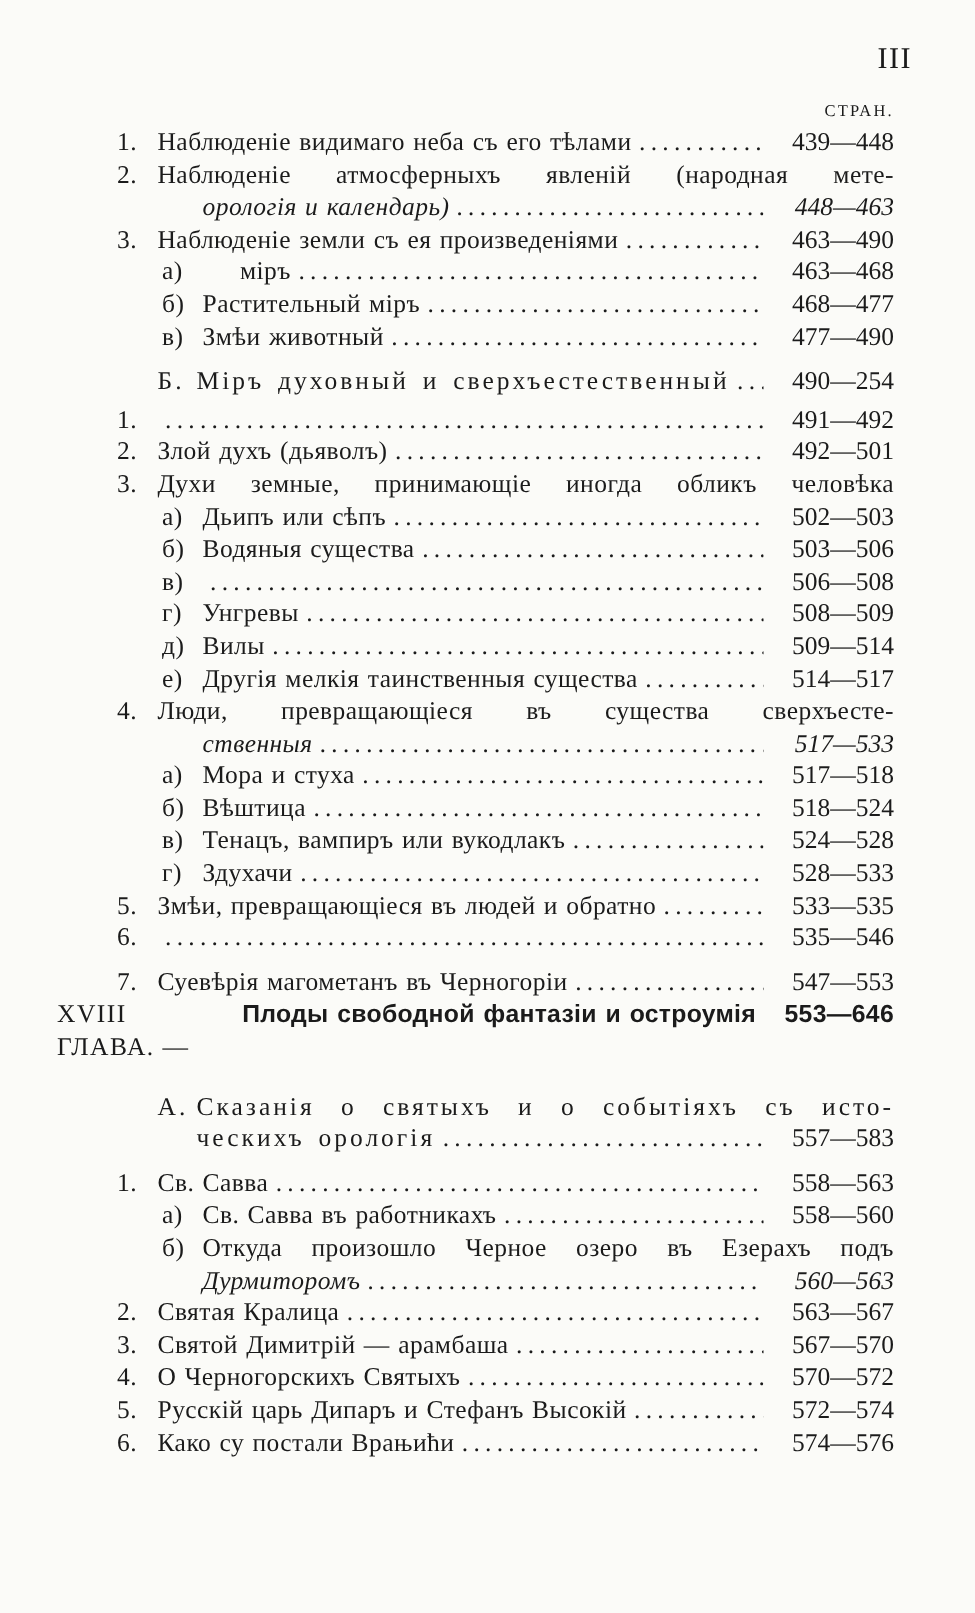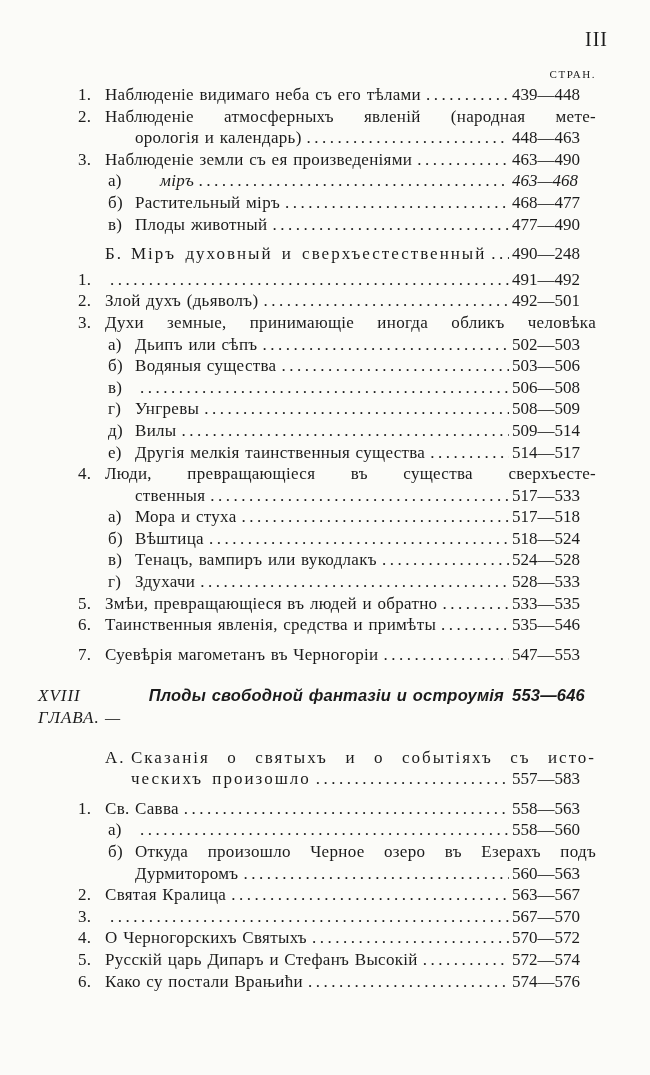--- a/index.html
+++ b/index.html
@@ -54,7 +54,7 @@
     content:"...................................................................................";
     letter-spacing:3.5px;
   }
-  .pages{min-width:84px;white-space:nowrap;}
+  .pages{min-width:84px;text-align:right;white-space:nowrap;}
   .gap-small{margin-top:4px;}
   .gap-medium{margin-top:8px;}
   .gap-large{margin-top:20px;font-style:italic;}

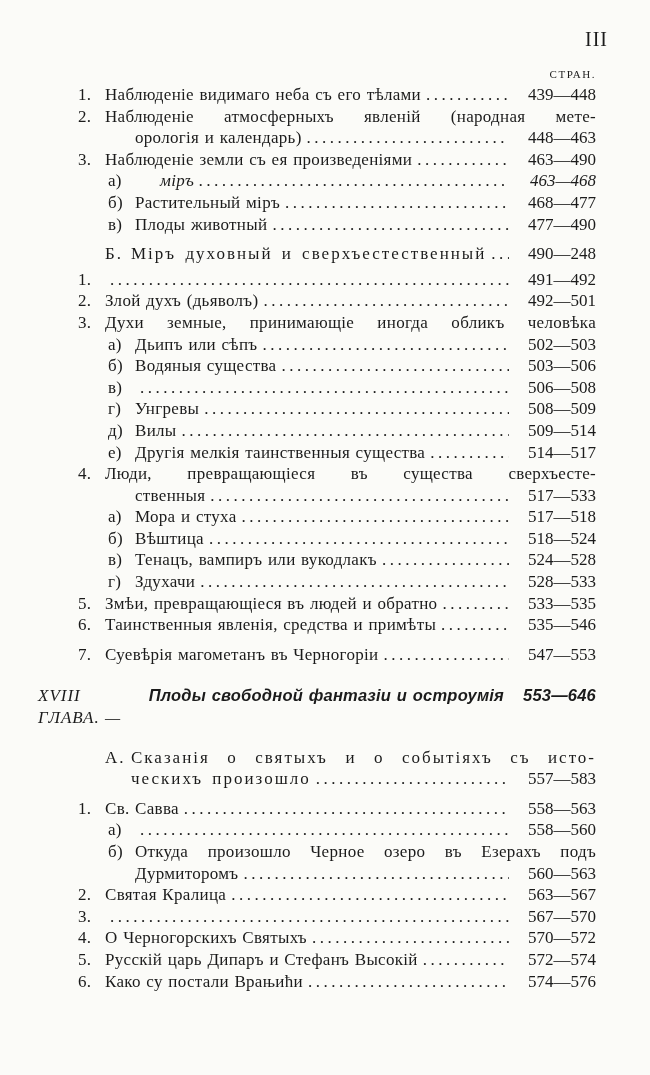--- a/index.html
+++ b/index.html
@@ -33,7 +33,7 @@
   .marker{position:absolute;letter-spacing:0.3px;}
   .num{padding-left:50px;}   .num>.marker{left:23px;}
   .let{padding-left:80px;}   .let>.marker{left:53px;}
-  .cont{padding-left:80px;}
+  .cont{padding-left:80px;font-style:italic;}
   .cont2{padding-left:105px;font-style:italic;}
   .sec{padding-left:76px;}   .sec>.marker{left:50px;}
   .seccont{padding-left:76px;}

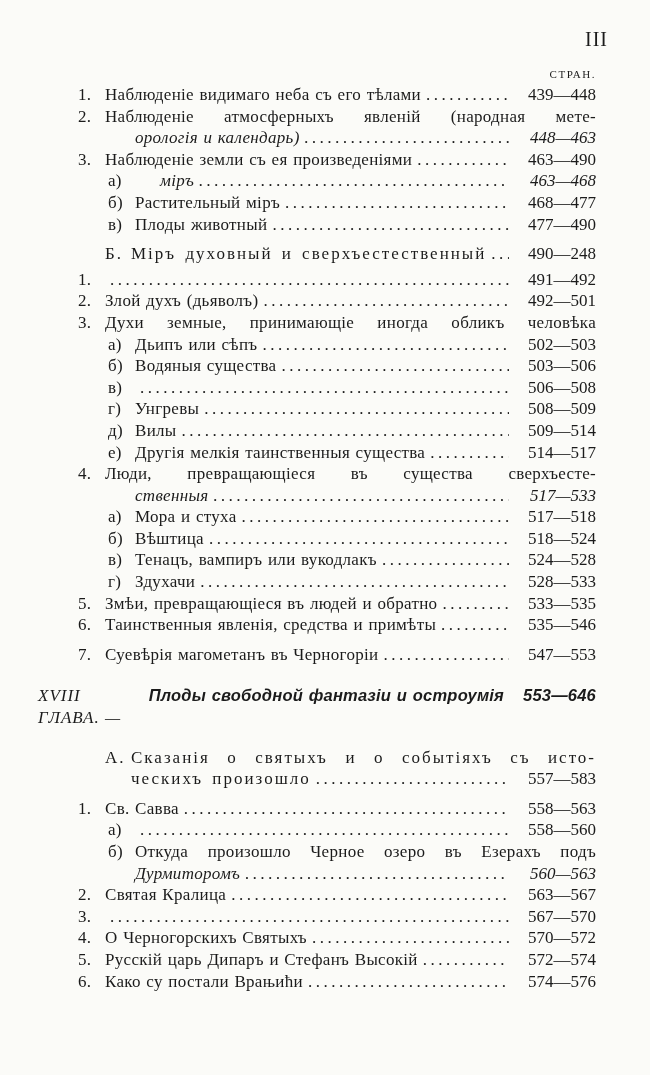--- a/index.html
+++ b/index.html
@@ -34,7 +34,7 @@
   .num{padding-left:50px;}   .num>.marker{left:23px;}
   .let{padding-left:80px;}   .let>.marker{left:53px;}
   .cont{padding-left:80px;font-style:italic;}
-  .cont2{padding-left:105px;font-style:italic;}
+  .cont2{padding-left:105px;}
   .sec{padding-left:76px;}   .sec>.marker{left:50px;}
   .seccont{padding-left:76px;}
   .sec .text,.sec .marker,.seccont .text{letter-spacing:2px;word-spacing:3px;}

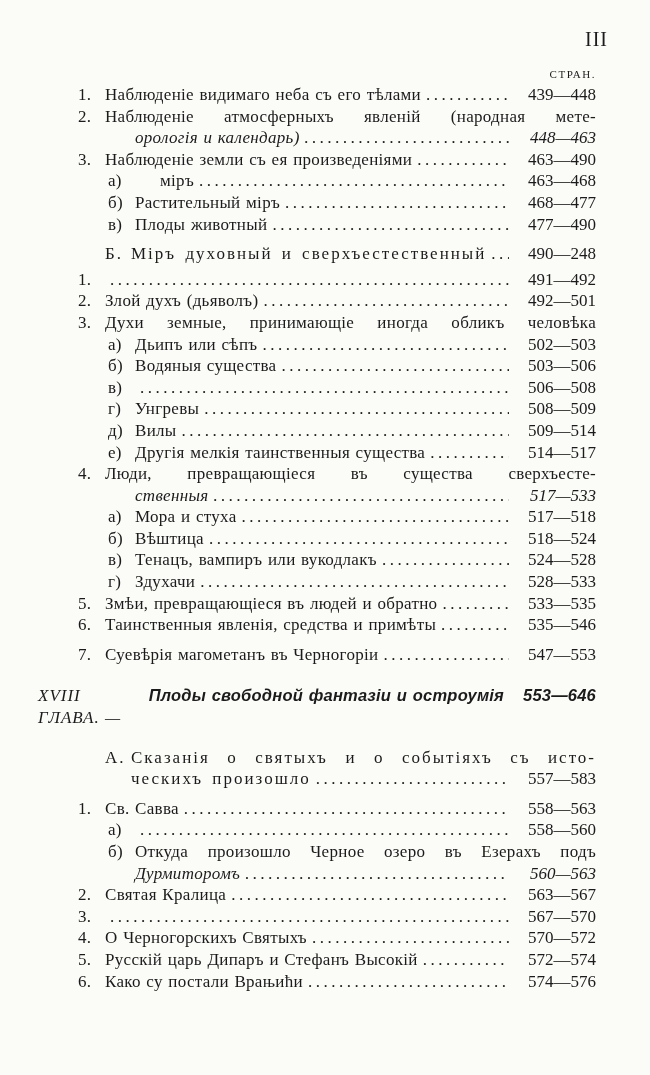--- a/index.html
+++ b/index.html
@@ -103,7 +103,7 @@
     </div>
     <div class="row let">
       <span class="marker">в)</span>
-      <span class="text">Плоды животный</span>
+      <span class="text">Змѣи животный</span>
       <span class="leader"></span>
       <span class="pages">477—490</span>
     </div>

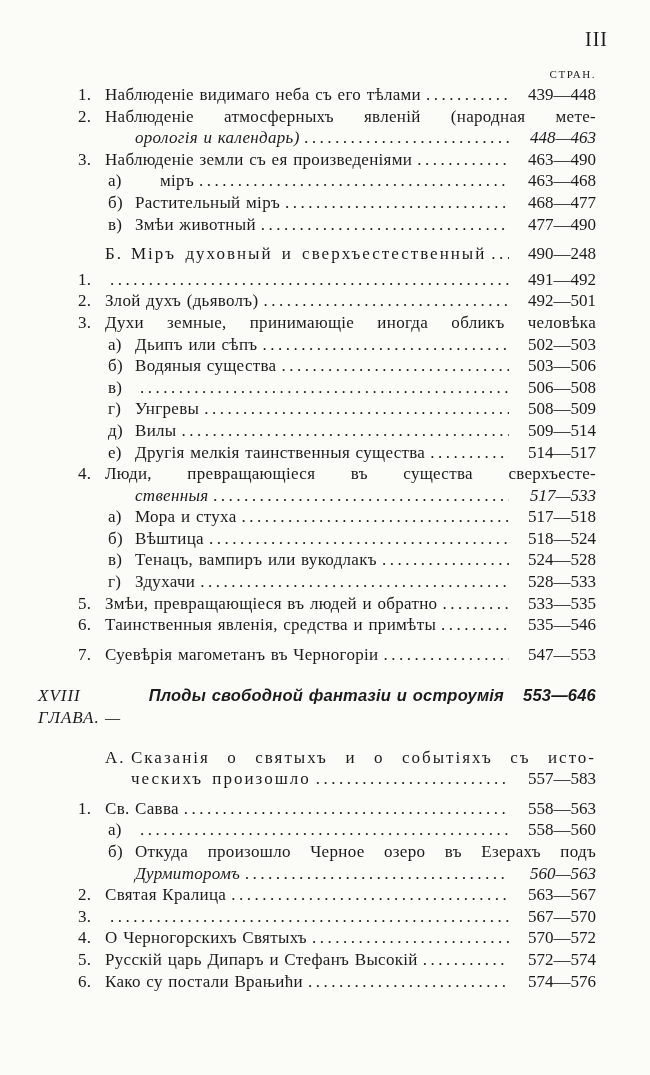--- a/index.html
+++ b/index.html
@@ -111,7 +111,7 @@
       <span class="marker">Б.</span>
       <span class="text">Міръ духовный и сверхъестественный</span>
       <span class="leader"></span>
-      <span class="pages">490—248</span>
+      <span class="pages">490—254</span>
     </div>
     <div class="row num gap-small">
       <span class="marker">1.</span>

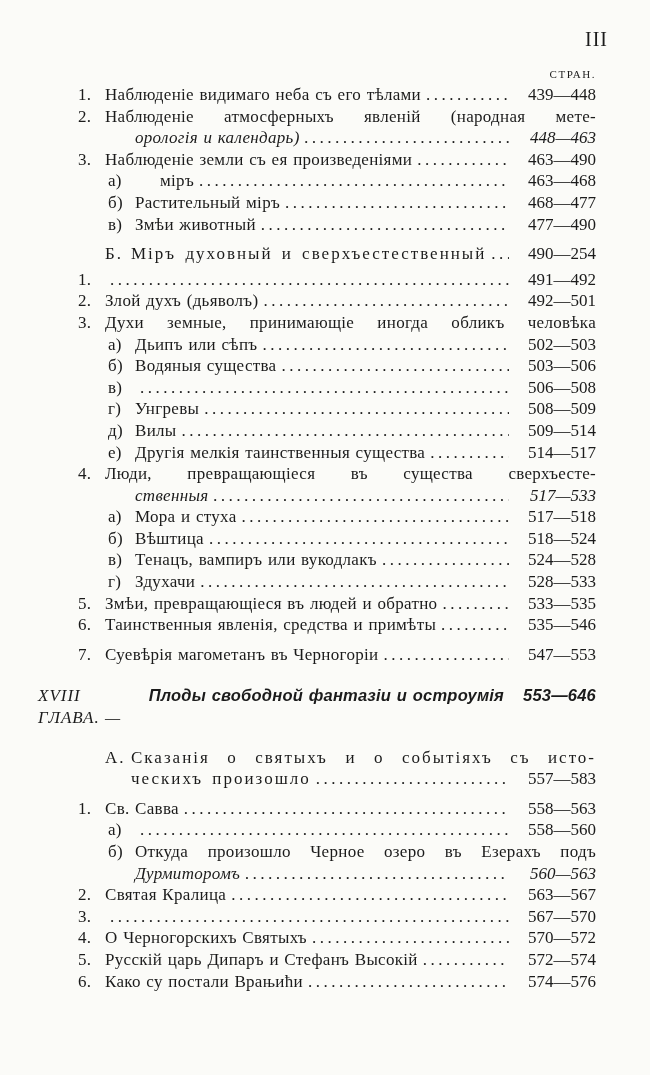--- a/index.html
+++ b/index.html
@@ -204,7 +204,6 @@
     </div>
     <div class="row num">
       <span class="marker">6.</span>
-      <span class="text">Таинственныя явленія, средства и примѣты</span>
       <span class="leader"></span>
       <span class="pages">535—546</span>
     </div>

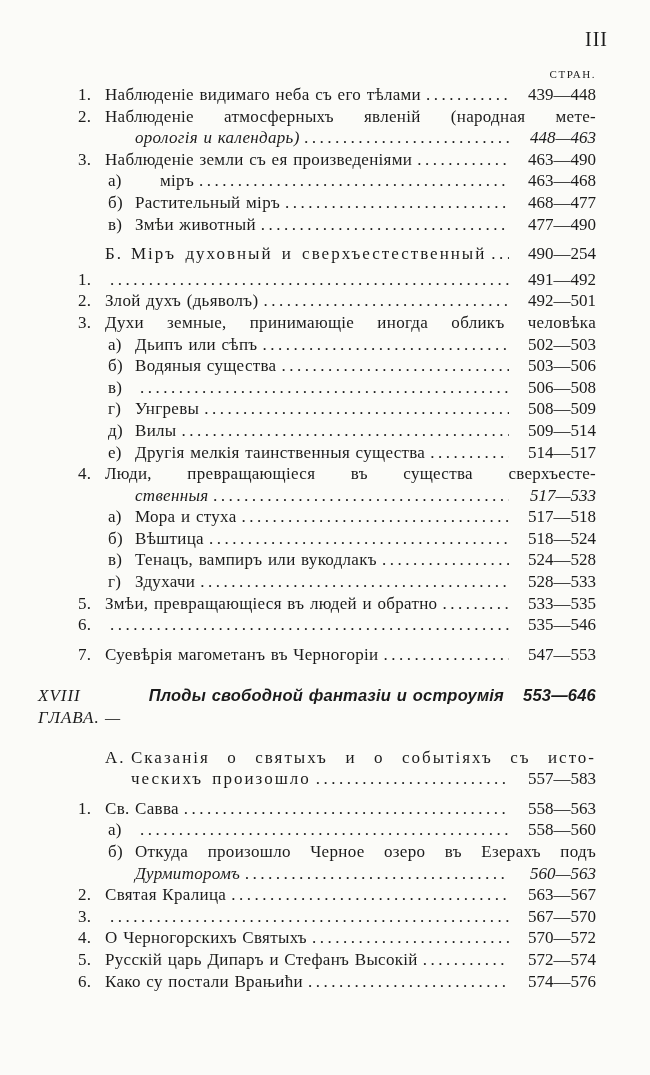--- a/index.html
+++ b/index.html
@@ -57,7 +57,7 @@
   .pages{min-width:84px;text-align:right;white-space:nowrap;}
   .gap-small{margin-top:4px;}
   .gap-medium{margin-top:8px;}
-  .gap-large{margin-top:20px;font-style:italic;}
+  .gap-large{margin-top:0;}
   .gap-xlarge{margin-top:18px;}
 </style>
 </head>

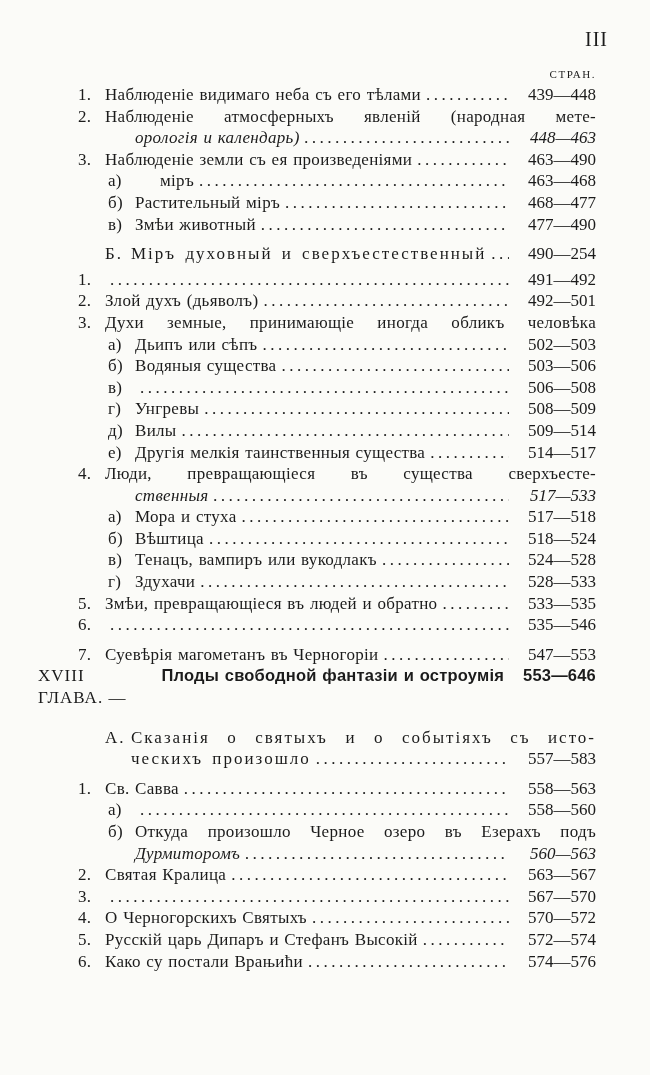--- a/index.html
+++ b/index.html
@@ -224,7 +224,7 @@
       <span class="text">Сказанія о святыхъ и о событіяхъ съ исто-</span>
     </div>
     <div class="row seccont">
-      <span class="text">ческихъ произошло</span>
+      <span class="text">ческихъ орологія</span>
       <span class="leader"></span>
       <span class="pages">557—583</span>
     </div>

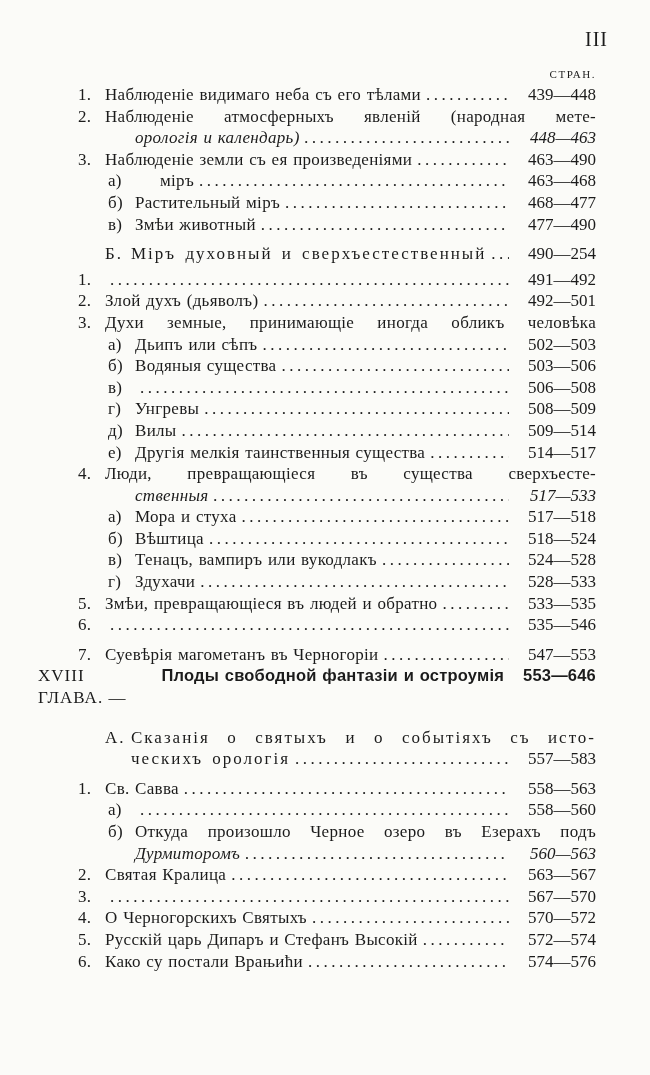--- a/index.html
+++ b/index.html
@@ -236,6 +236,7 @@
     </div>
     <div class="row let">
       <span class="marker">а)</span>
+      <span class="text">Св. Савва въ работникахъ</span>
       <span class="leader"></span>
       <span class="pages">558—560</span>
     </div>

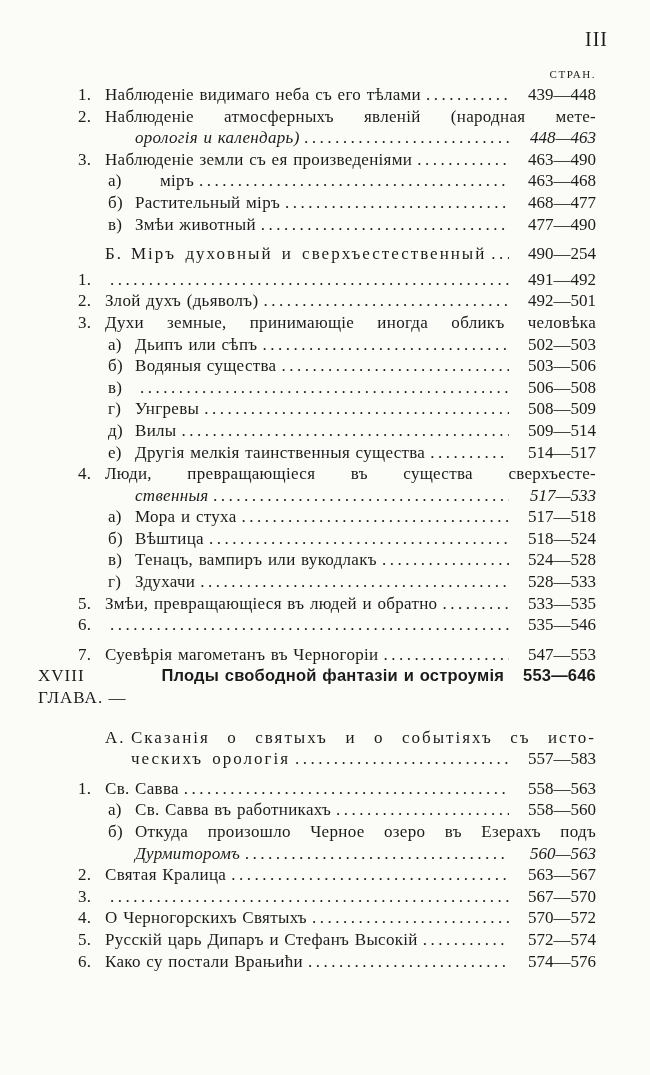--- a/index.html
+++ b/index.html
@@ -257,6 +257,7 @@
     </div>
     <div class="row num">
       <span class="marker">3.</span>
+      <span class="text">Святой Димитрій — арамбаша</span>
       <span class="leader"></span>
       <span class="pages">567—570</span>
     </div>

